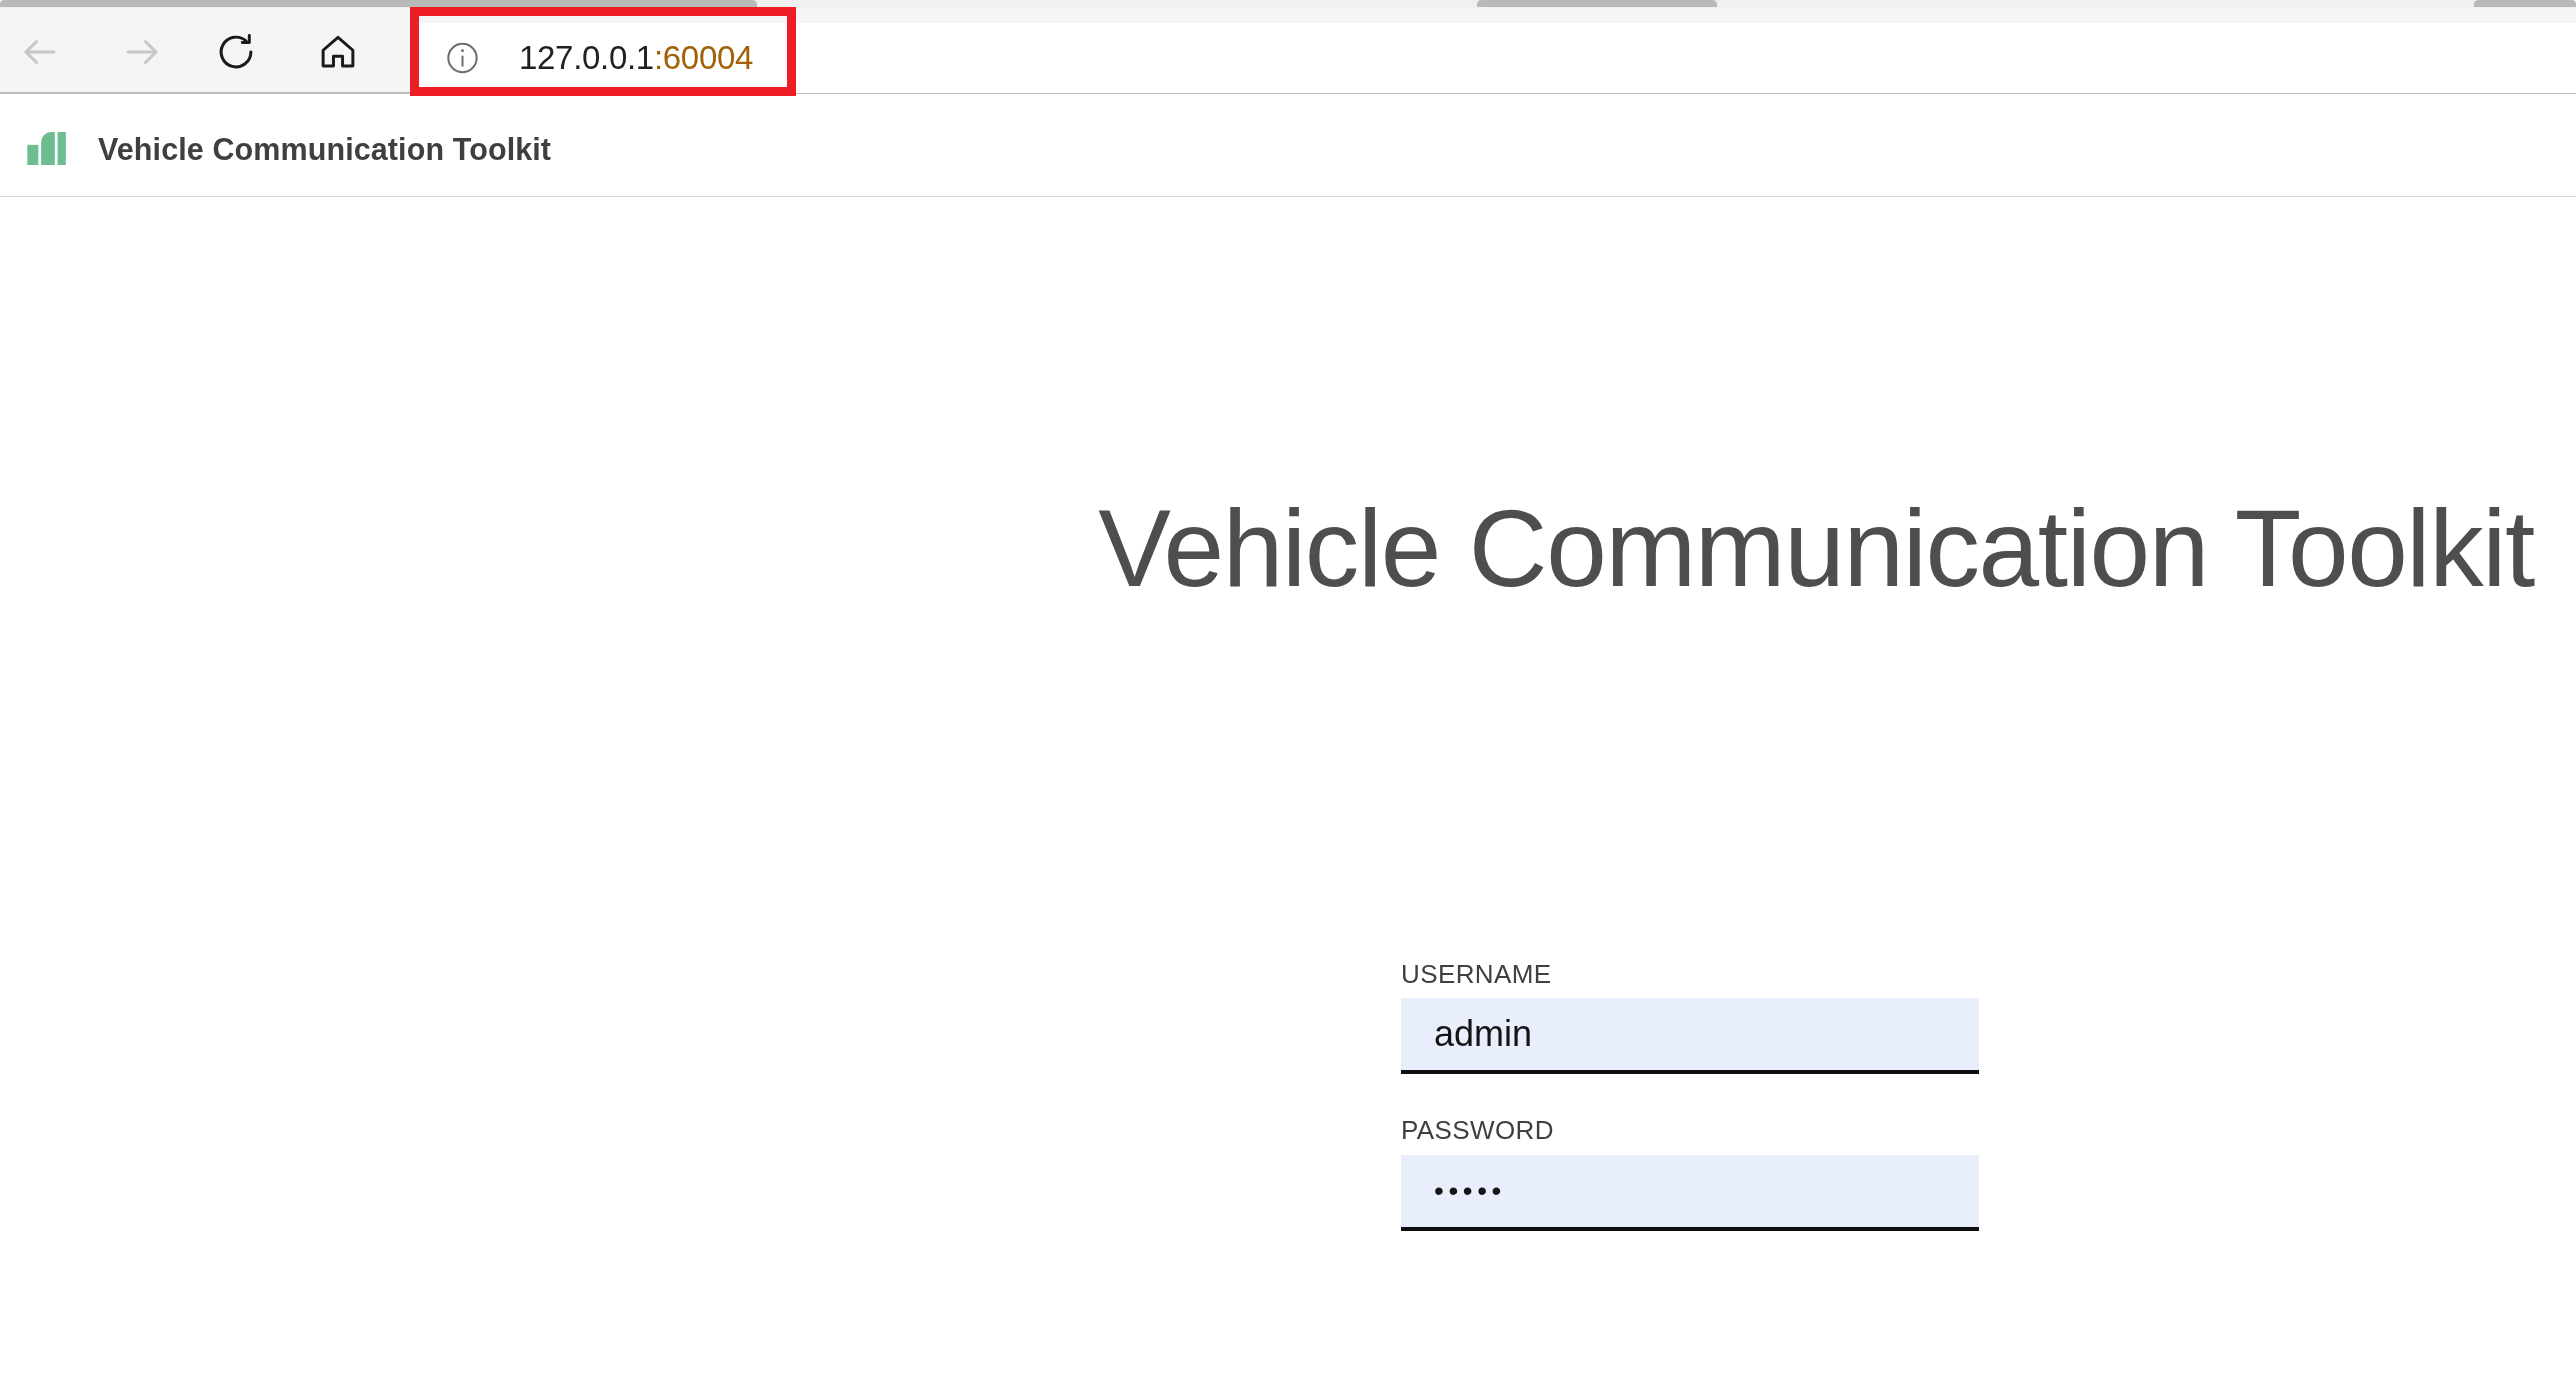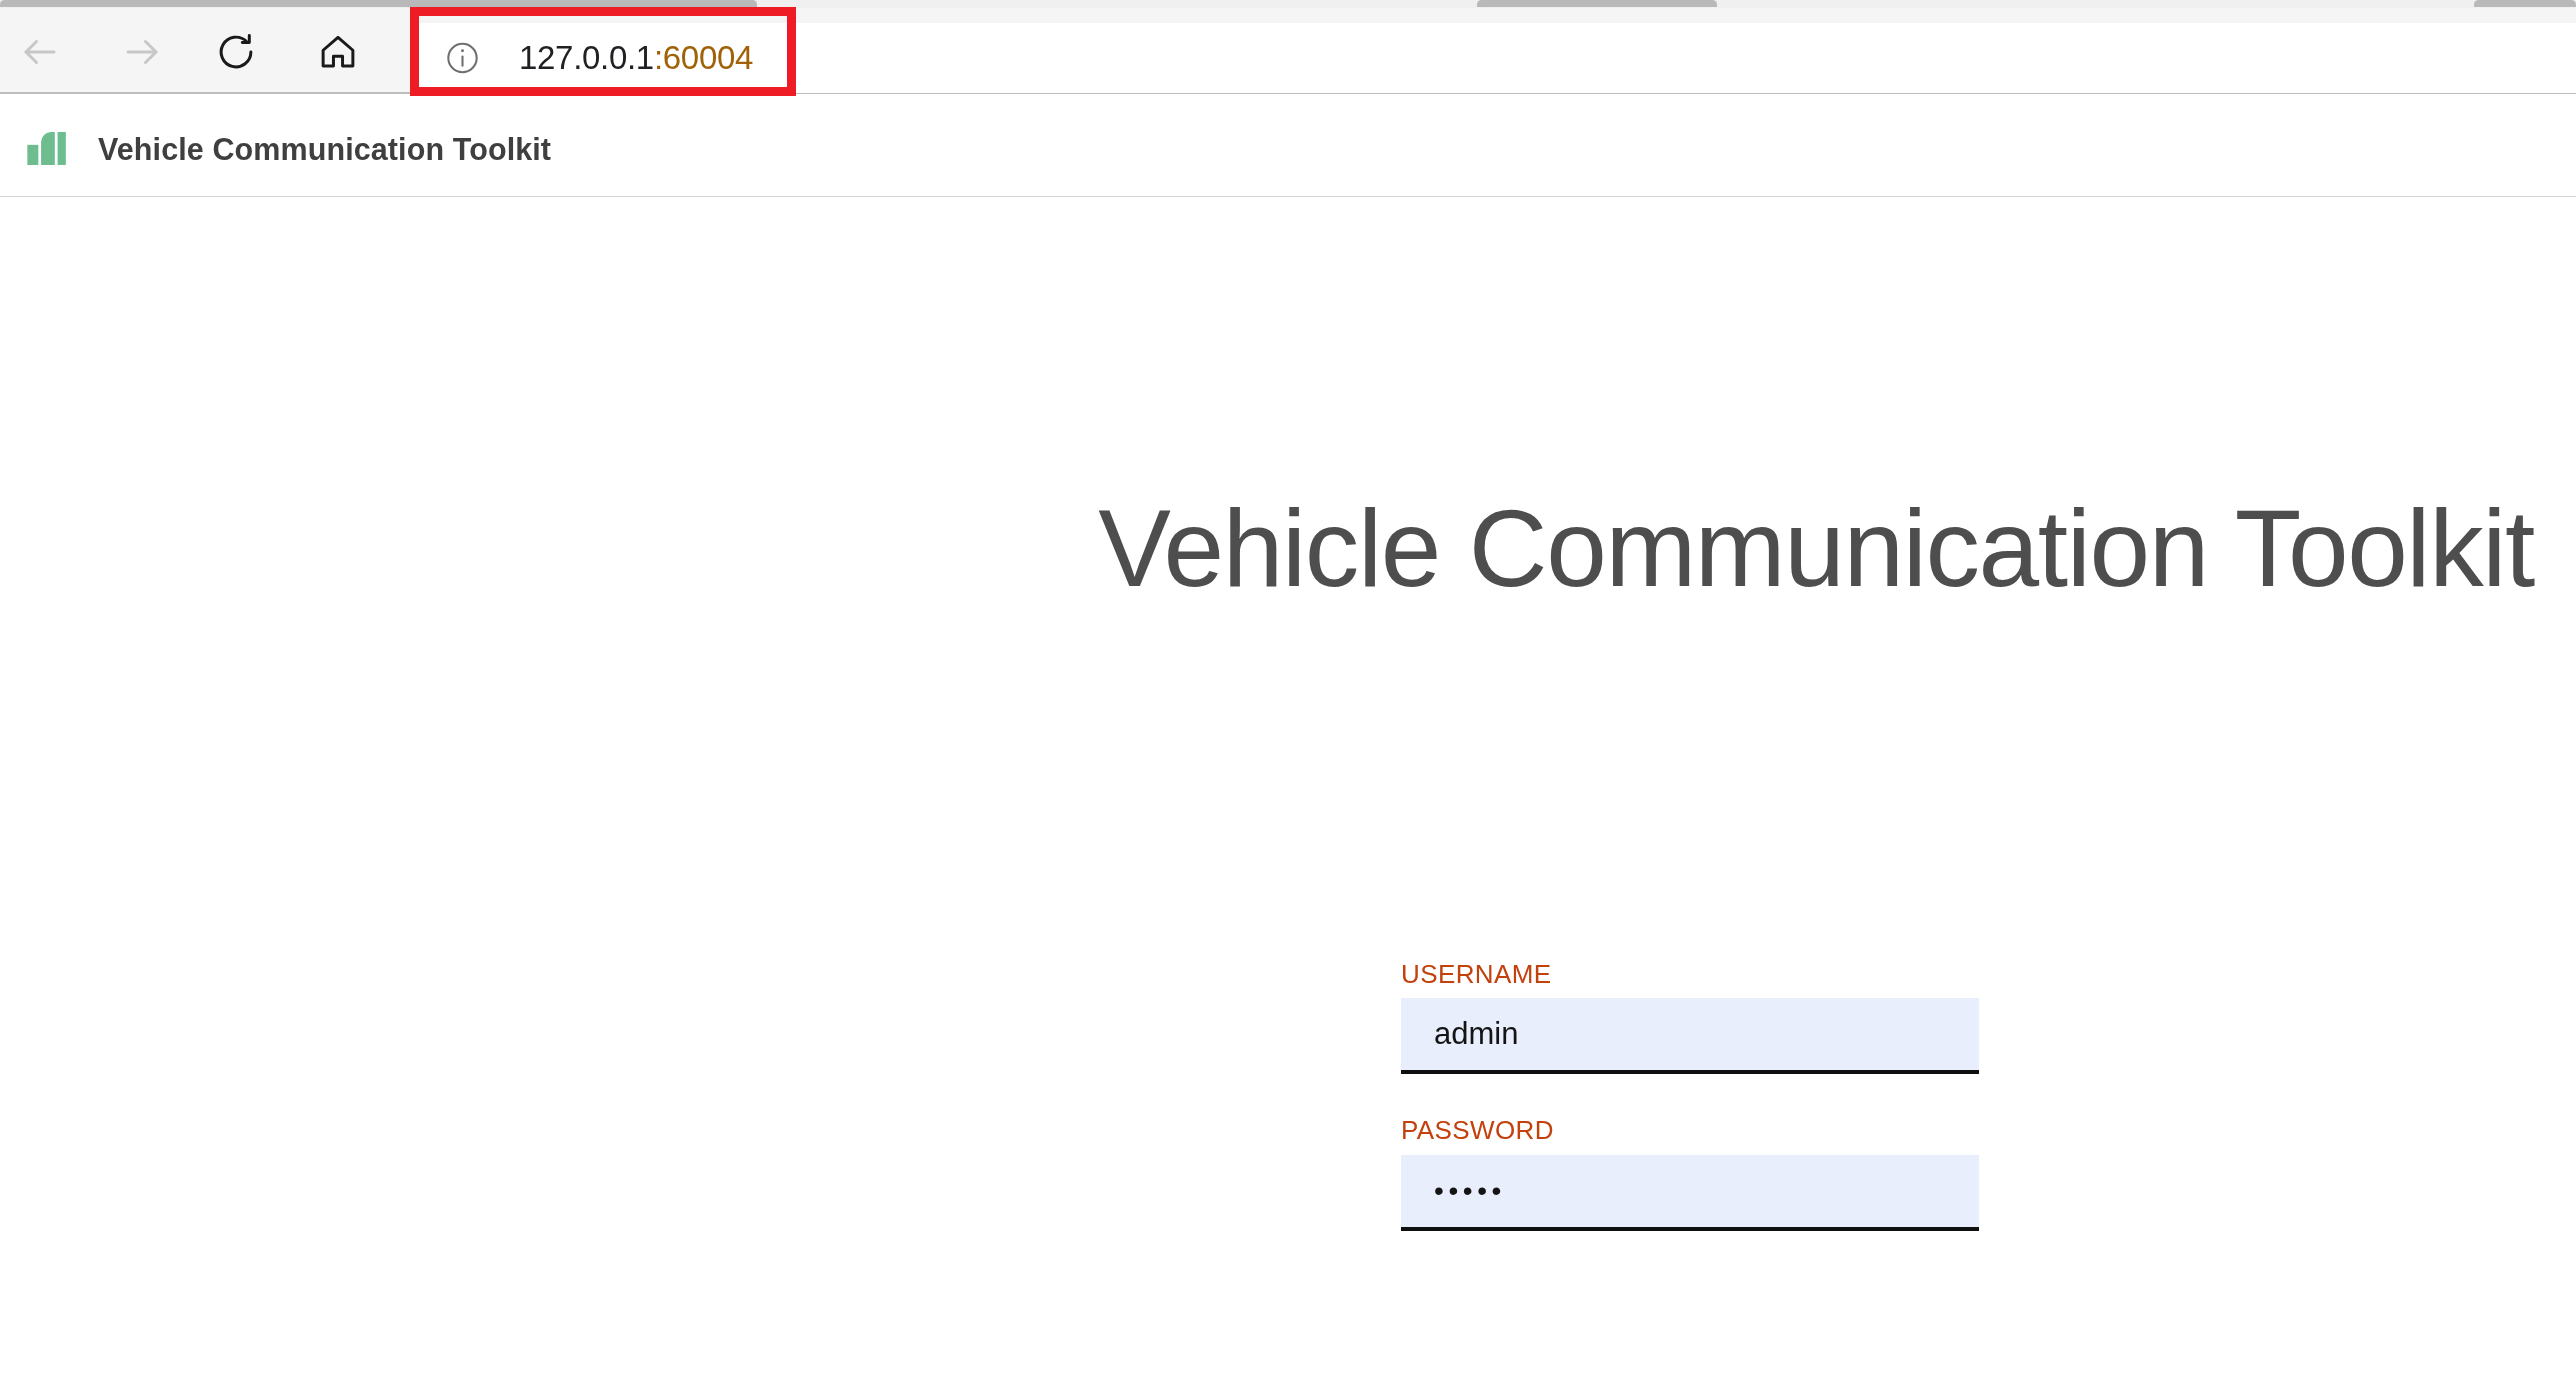--- a/index.html
+++ b/index.html
@@ -183,7 +183,7 @@
   .field-label {
     display: block;
     font-size: 26px;
-    color: #c2410c;
+    color: #404040;
     letter-spacing: 0.4px;
     margin-bottom: 8.3px;
   }

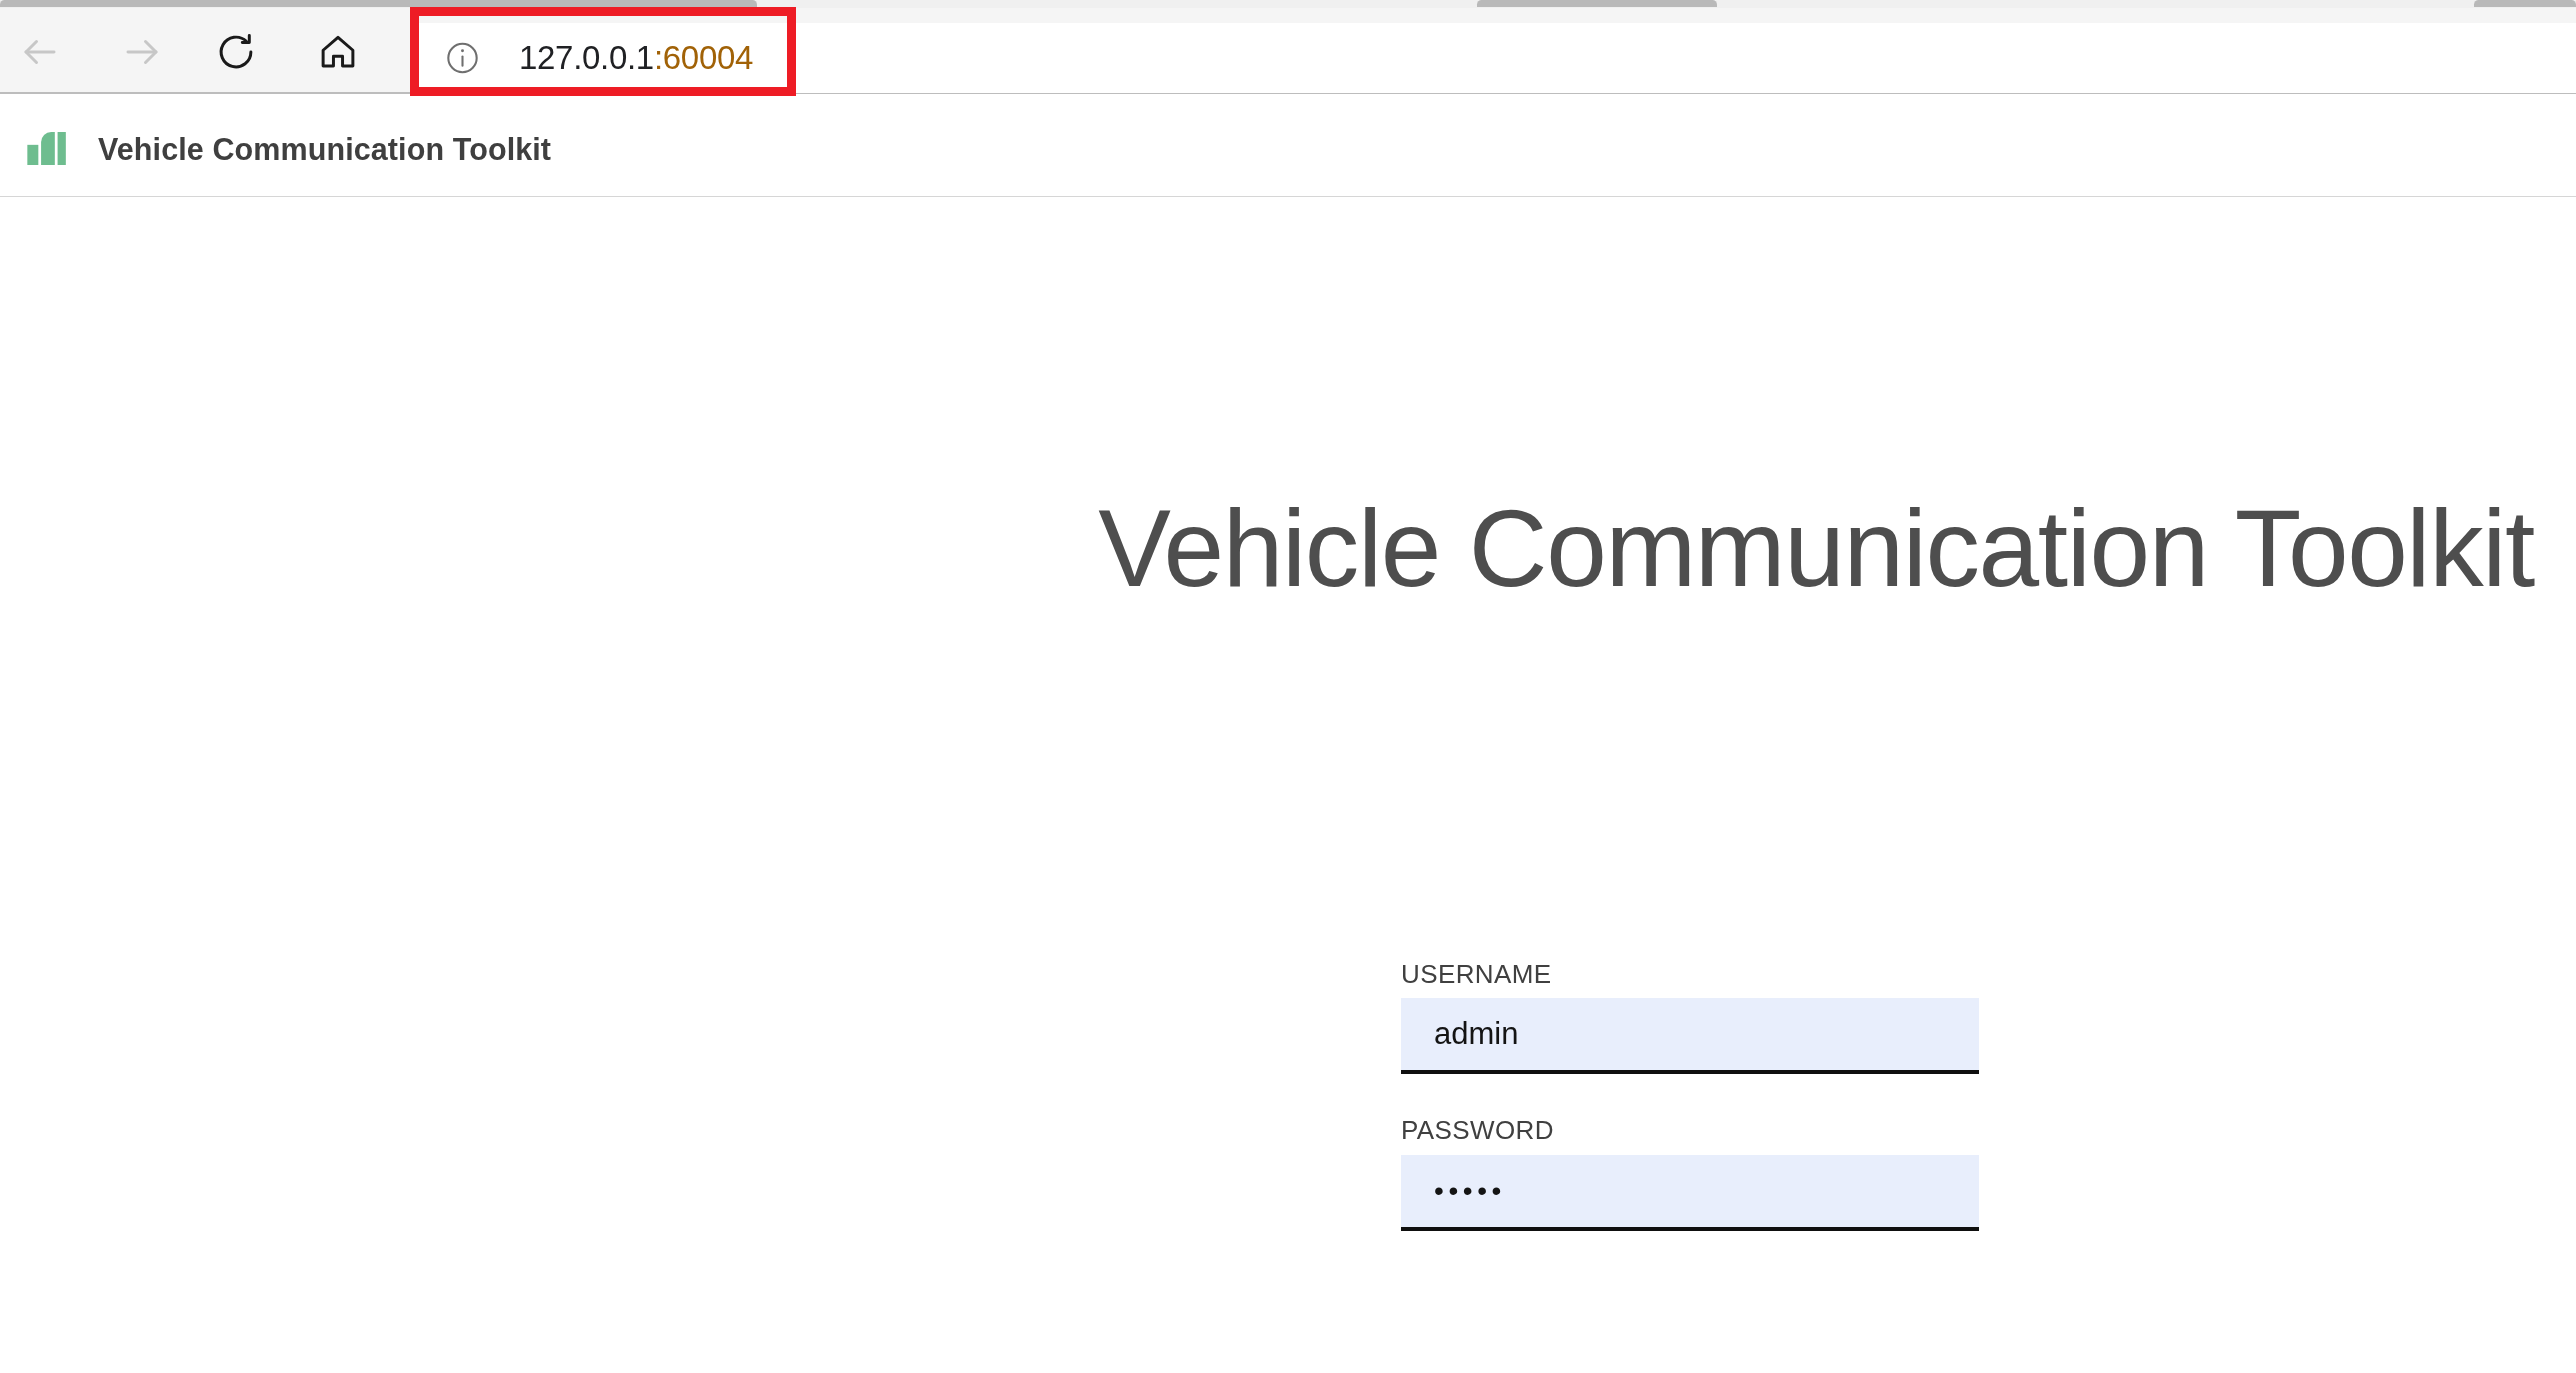--- a/index.html
+++ b/index.html
@@ -195,7 +195,7 @@
     border: none;
     border-bottom: 4.6px solid #0f0f0f;
     font-family: "Liberation Sans", sans-serif;
-    font-size: 31px;
+    font-size: 36px;
     color: #141414;
     padding: 0 0 0 33px;
     outline: none;

